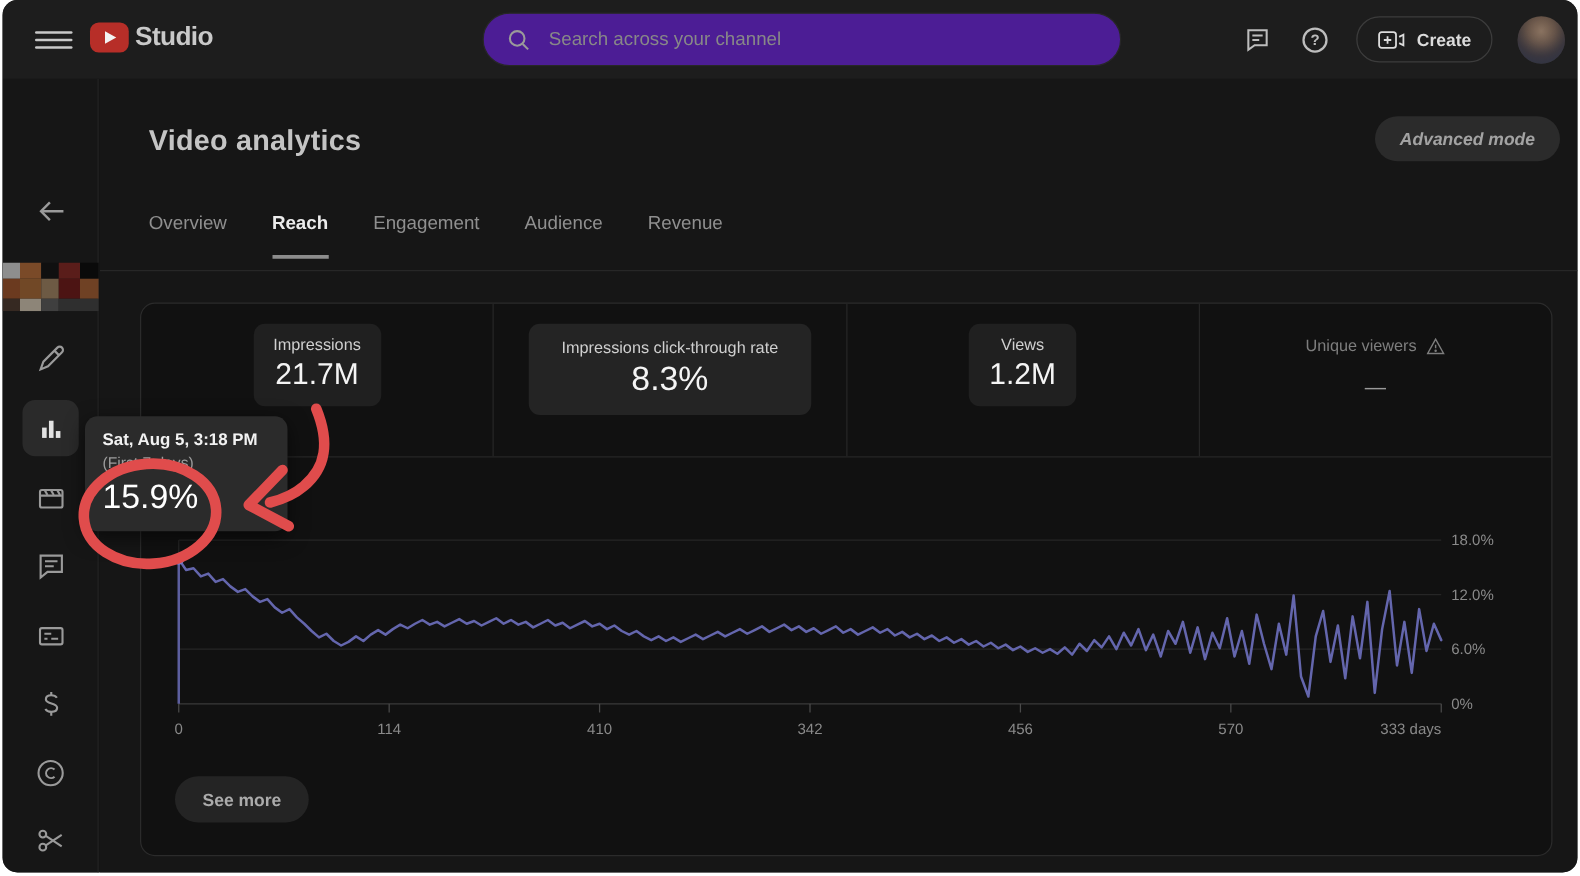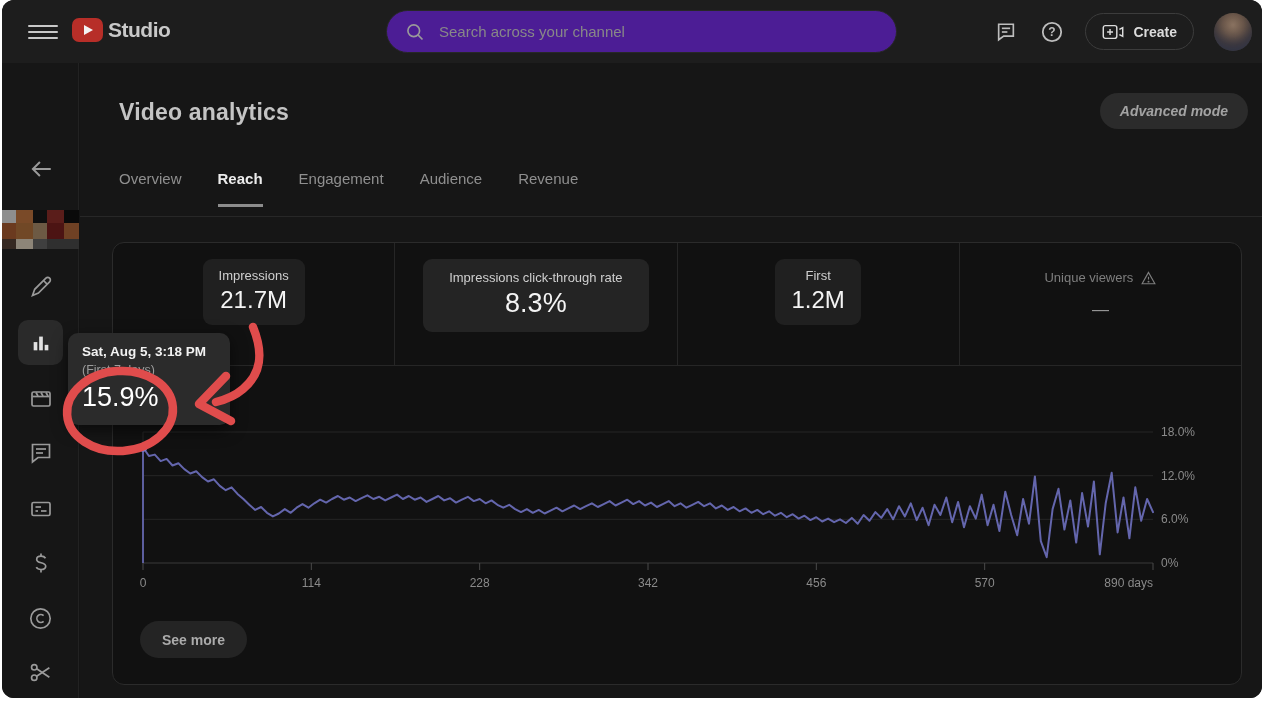--- a/index.html
+++ b/index.html
@@ -230,7 +230,7 @@
         </div>
         <div class="metric-sec">
           <div class="metric-chip">
-            <div class="m-label">First</div>
+            <div class="m-label">Views</div>
             <div class="m-value">1.2M</div>
           </div>
         </div>

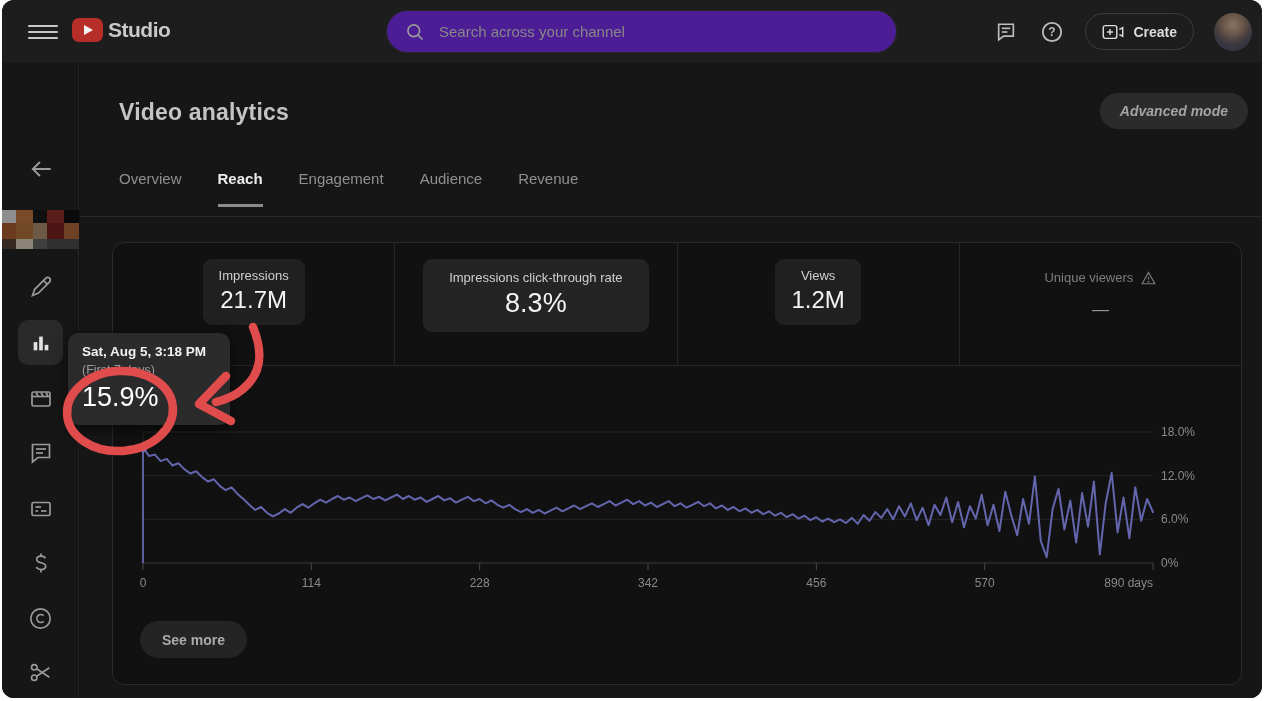--- a/index.html
+++ b/index.html
@@ -273,7 +273,7 @@
           <div class="ylabel" style="top: 190px;">0%</div>
           <div class="xlabel" style="top: 210px; left: 0px; width: 60px;">0</div>
           <div class="xlabel" style="top: 210px; left: 168.333px; width: 60px;">114</div>
-          <div class="xlabel" style="top: 210px; left: 336.667px; width: 60px;">228</div>
+          <div class="xlabel" style="top: 210px; left: 336.667px; width: 60px;">410</div>
           <div class="xlabel" style="top: 210px; left: 505px; width: 60px;">342</div>
           <div class="xlabel" style="top: 210px; left: 673.333px; width: 60px;">456</div>
           <div class="xlabel" style="top: 210px; left: 841.667px; width: 60px;">570</div>

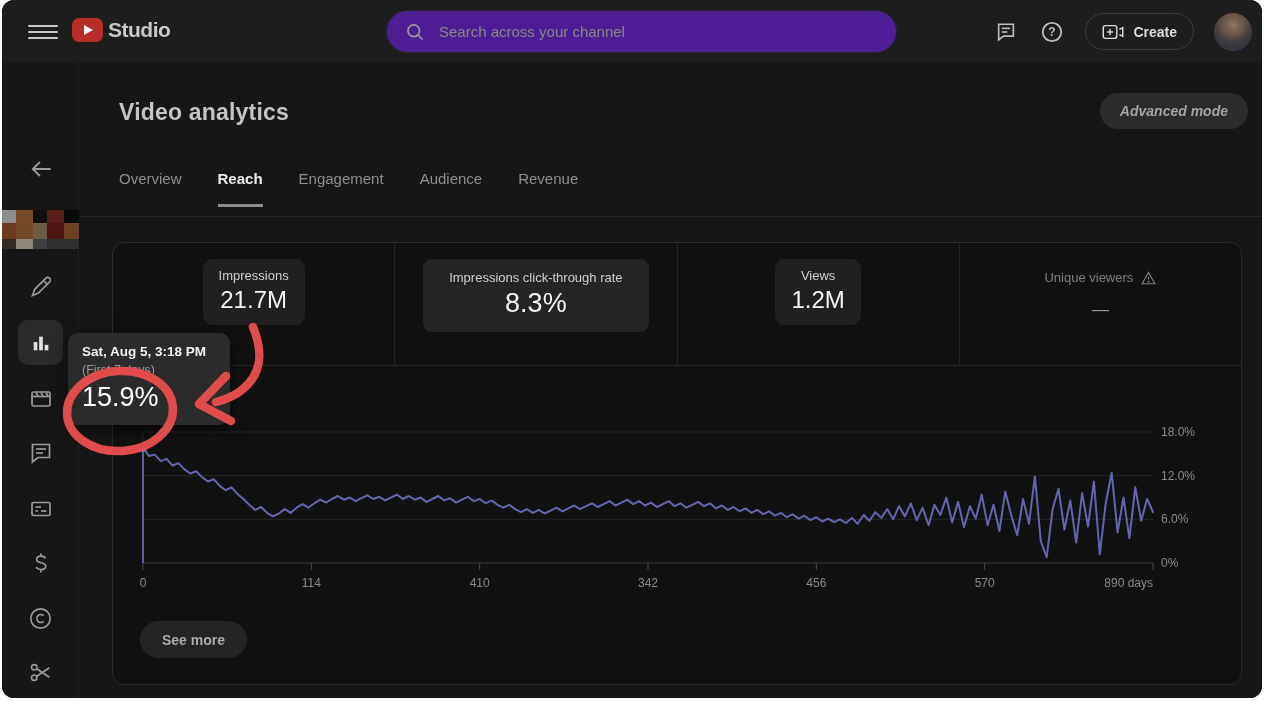--- a/index.html
+++ b/index.html
@@ -277,7 +277,7 @@
           <div class="xlabel" style="top: 210px; left: 505px; width: 60px;">342</div>
           <div class="xlabel" style="top: 210px; left: 673.333px; width: 60px;">456</div>
           <div class="xlabel" style="top: 210px; left: 841.667px; width: 60px;">570</div>
-          <div class="xlabel" style="top: 210px; left: 955px; width: 85px; text-align: right;">890 days</div>
+          <div class="xlabel" style="top: 210px; left: 955px; width: 85px; text-align: right;">333 days</div>
         </div>
 
       <div class="see-more">See more</div>

